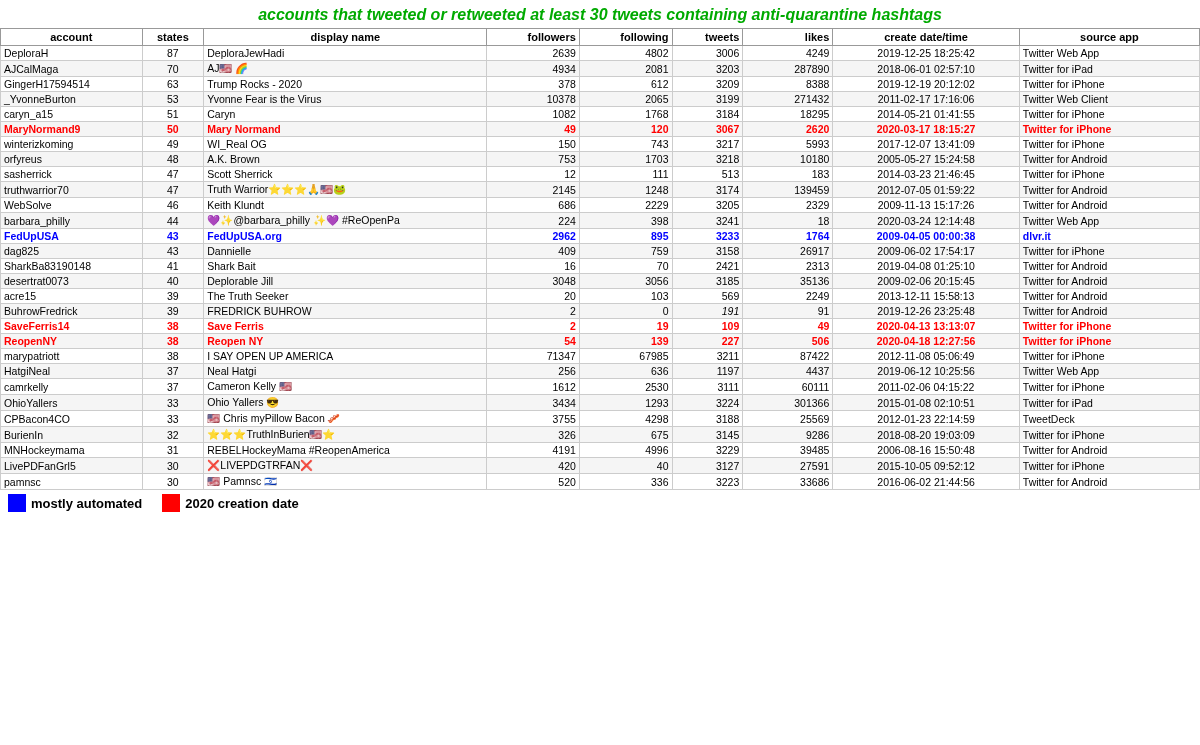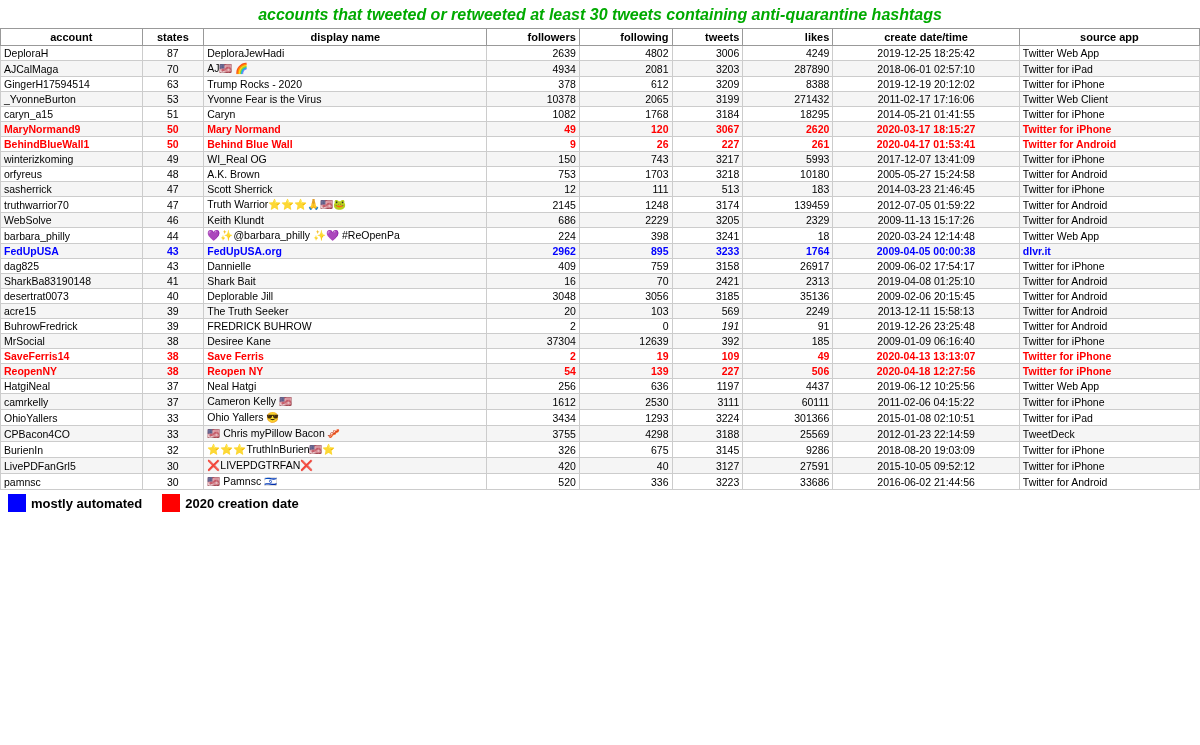--- a/index.html
+++ b/index.html
@@ -170,17 +170,6 @@
         <td class="col-source red">Twitter for iPhone</td>
       </tr>
       <tr>
-        <td class="col-account red">BehindBlueWall1</td>
-        <td class="col-states red" style="text-align: center;">50</td>
-        <td class="col-display red">Behind Blue Wall</td>
-        <td class="col-followers red" style="text-align: right;">9</td>
-        <td class="col-following red" style="text-align: right;">26</td>
-        <td class="col-tweets red" style="text-align: right;">227</td>
-        <td class="col-likes red" style="text-align: right;">261</td>
-        <td class="col-created red" style="text-align: center;">2020-04-17 01:53:41</td>
-        <td class="col-source red">Twitter for Android</td>
-      </tr>
-      <tr>
         <td class="col-account">winterizkoming</td>
         <td class="col-states" style="text-align: center;">49</td>
         <td class="col-display">WI_Real OG</td>

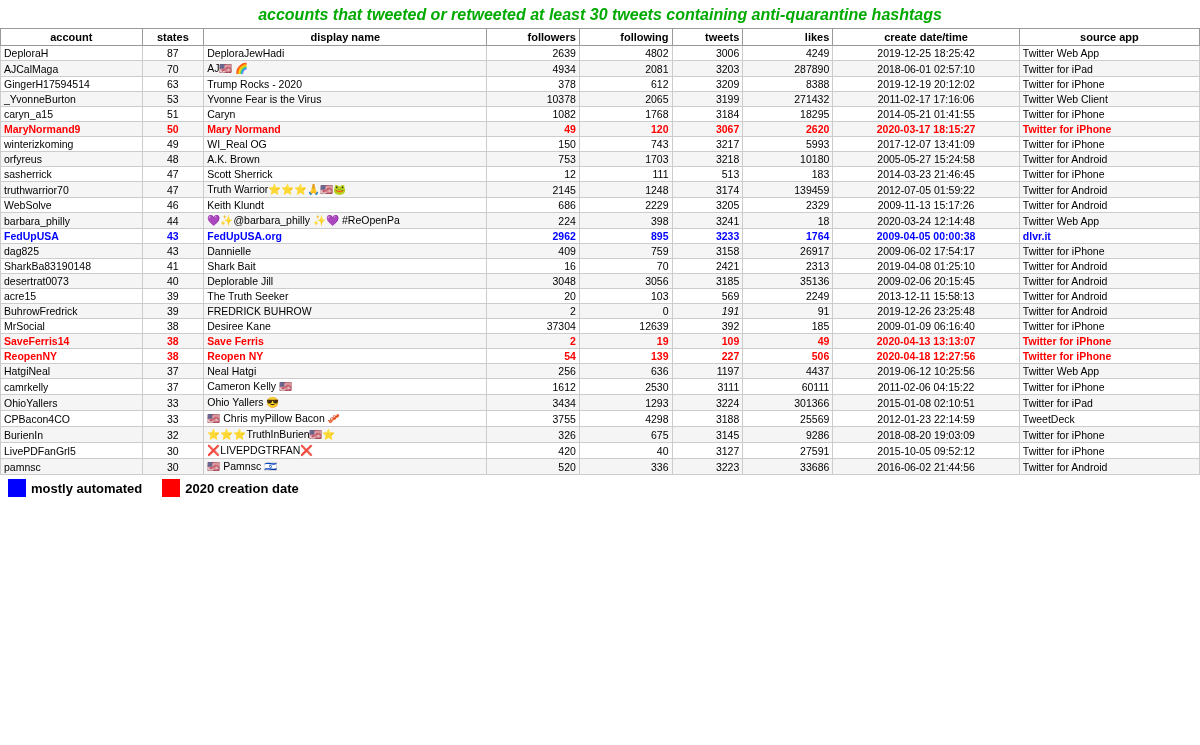--- a/index.html
+++ b/index.html
@@ -302,17 +302,6 @@
         <td class="col-source">Twitter for Android</td>
       </tr>
       <tr>
-        <td class="col-account">MrSocial</td>
-        <td class="col-states" style="text-align: center;">38</td>
-        <td class="col-display">Desiree Kane</td>
-        <td class="col-followers" style="text-align: right;">37304</td>
-        <td class="col-following" style="text-align: right;">12639</td>
-        <td class="col-tweets" style="text-align: right;">392</td>
-        <td class="col-likes" style="text-align: right;">185</td>
-        <td class="col-created" style="text-align: center;">2009-01-09 06:16:40</td>
-        <td class="col-source">Twitter for iPhone</td>
-      </tr>
-      <tr>
         <td class="col-account red">SaveFerris14</td>
         <td class="col-states red" style="text-align: center;">38</td>
         <td class="col-display red">Save Ferris</td>

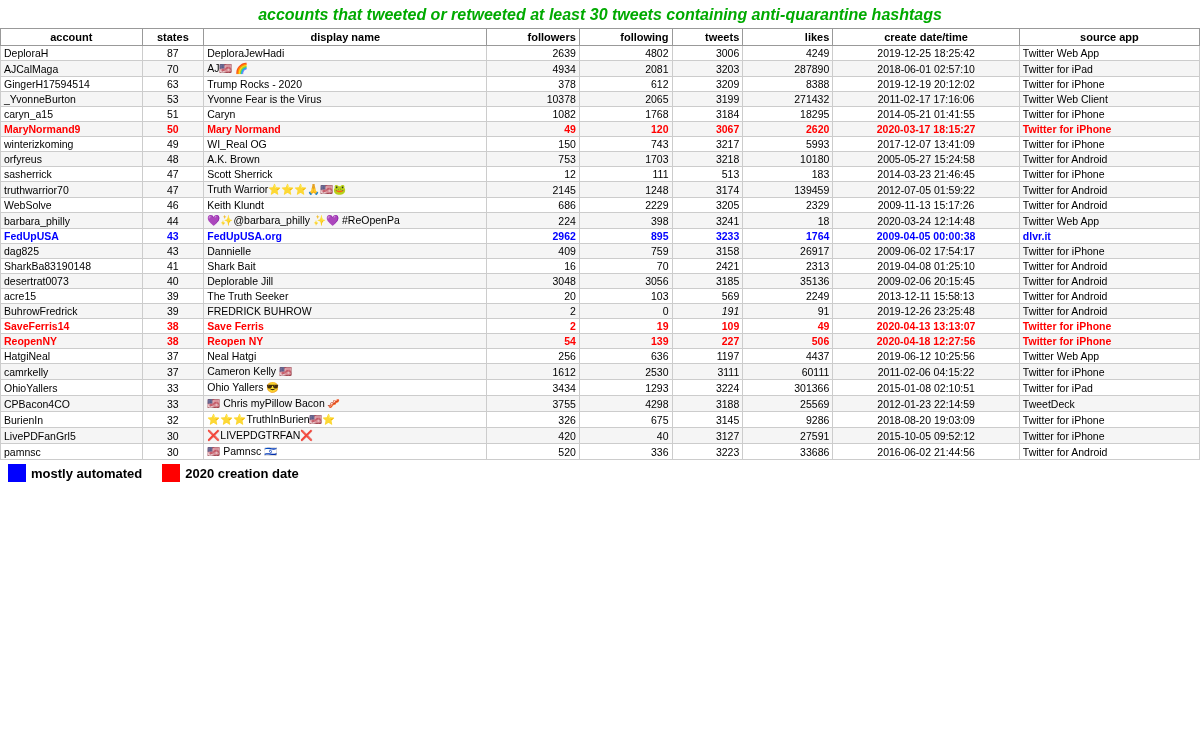--- a/index.html
+++ b/index.html
@@ -324,6 +324,17 @@
         <td class="col-source red">Twitter for iPhone</td>
       </tr>
       <tr>
+        <td class="col-account">marypatriott</td>
+        <td class="col-states" style="text-align: center;">38</td>
+        <td class="col-display">I SAY OPEN UP AMERICA</td>
+        <td class="col-followers" style="text-align: right;">71347</td>
+        <td class="col-following" style="text-align: right;">67985</td>
+        <td class="col-tweets" style="text-align: right;">3211</td>
+        <td class="col-likes" style="text-align: right;">87422</td>
+        <td class="col-created" style="text-align: center;">2012-11-08 05:06:49</td>
+        <td class="col-source">Twitter for iPhone</td>
+      </tr>
+      <tr>
         <td class="col-account">HatgiNeal</td>
         <td class="col-states" style="text-align: center;">37</td>
         <td class="col-display">Neal Hatgi</td>

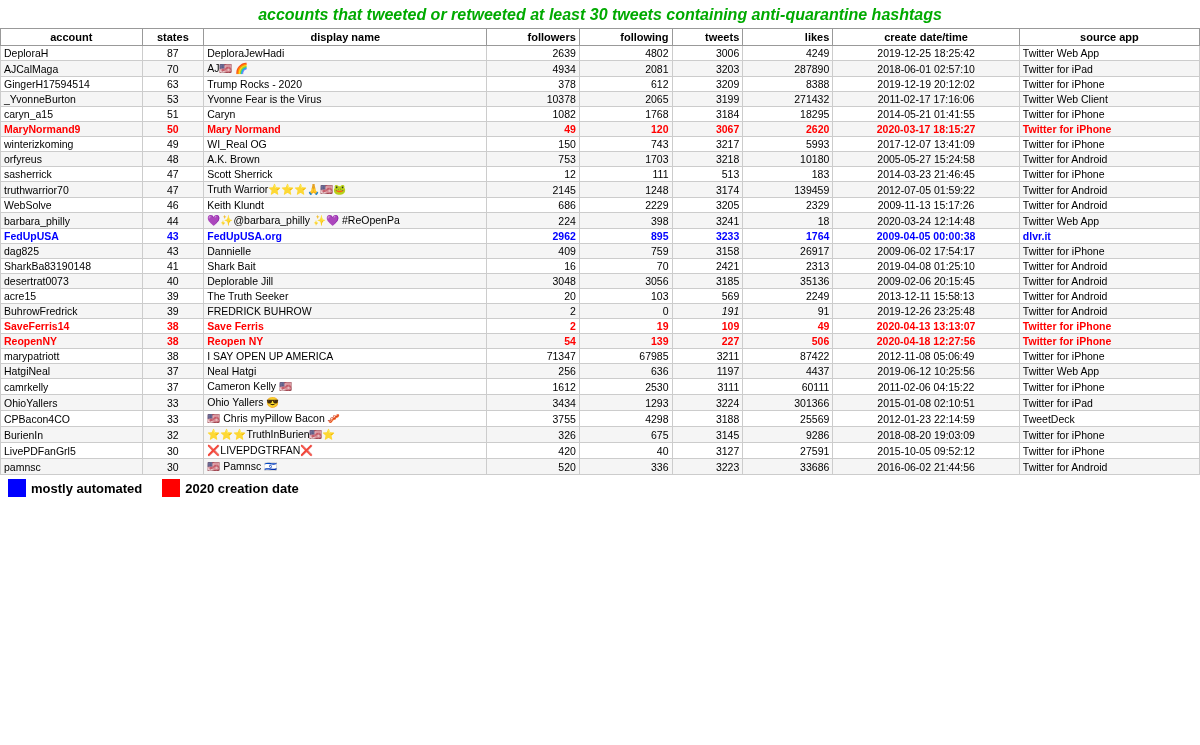--- a/index.html
+++ b/index.html
@@ -390,6 +390,17 @@
         <td class="col-source">Twitter for iPhone</td>
       </tr>
       <tr>
+        <td class="col-account">MNHockeymama</td>
+        <td class="col-states" style="text-align: center;">31</td>
+        <td class="col-display">REBELHockeyMama #ReopenAmerica</td>
+        <td class="col-followers" style="text-align: right;">4191</td>
+        <td class="col-following" style="text-align: right;">4996</td>
+        <td class="col-tweets" style="text-align: right;">3229</td>
+        <td class="col-likes" style="text-align: right;">39485</td>
+        <td class="col-created" style="text-align: center;">2006-08-16 15:50:48</td>
+        <td class="col-source">Twitter for Android</td>
+      </tr>
+      <tr>
         <td class="col-account">LivePDFanGrl5</td>
         <td class="col-states" style="text-align: center;">30</td>
         <td class="col-display">❌LIVEPDGTRFAN❌</td>

